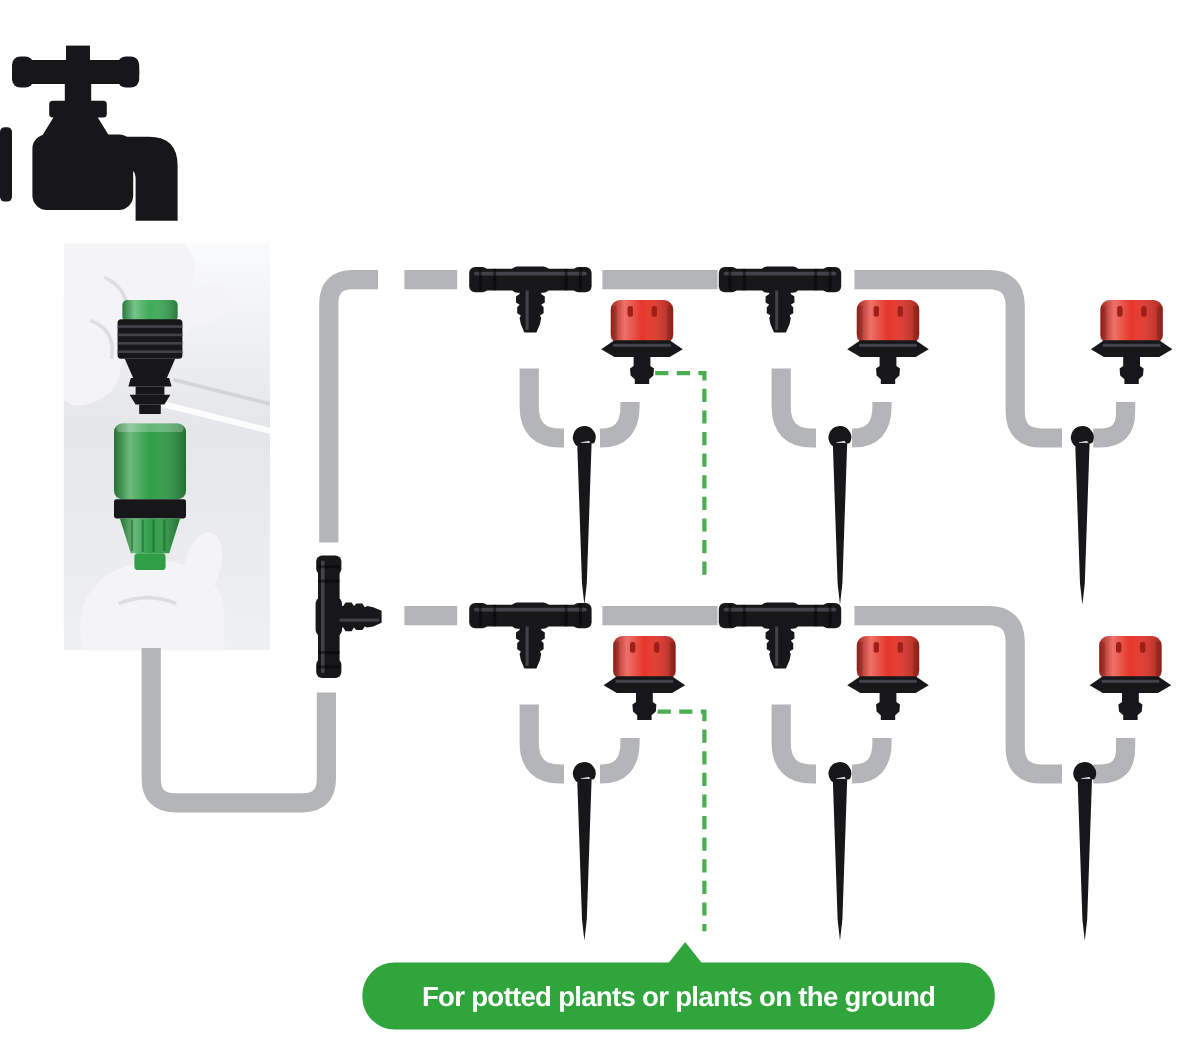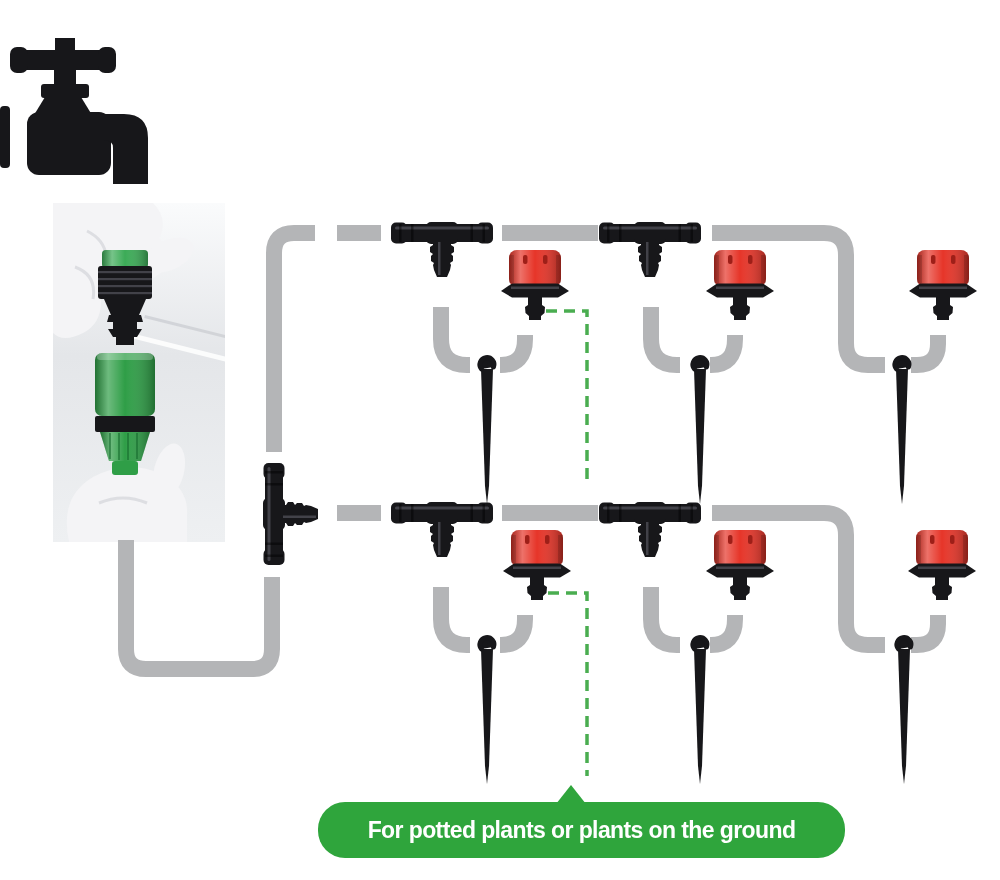--- a/index.html
+++ b/index.html
@@ -24,7 +24,7 @@
   .cgreenl{ fill:var(--conn-green-light,#3cab57); }
 
   .callout-banner {
-    position:absolute; left:318px; top:802px; width:527px; height:56px;
+    position:absolute; left:302px; top:802px; width:527px; height:56px;
     background:var(--banner-green,#2fa53c); border-radius:27px;
     display:flex; align-items:center; justify-content:center;
     color:#ffffff; font-size:23px; font-weight:bold; letter-spacing:-0.6px;

